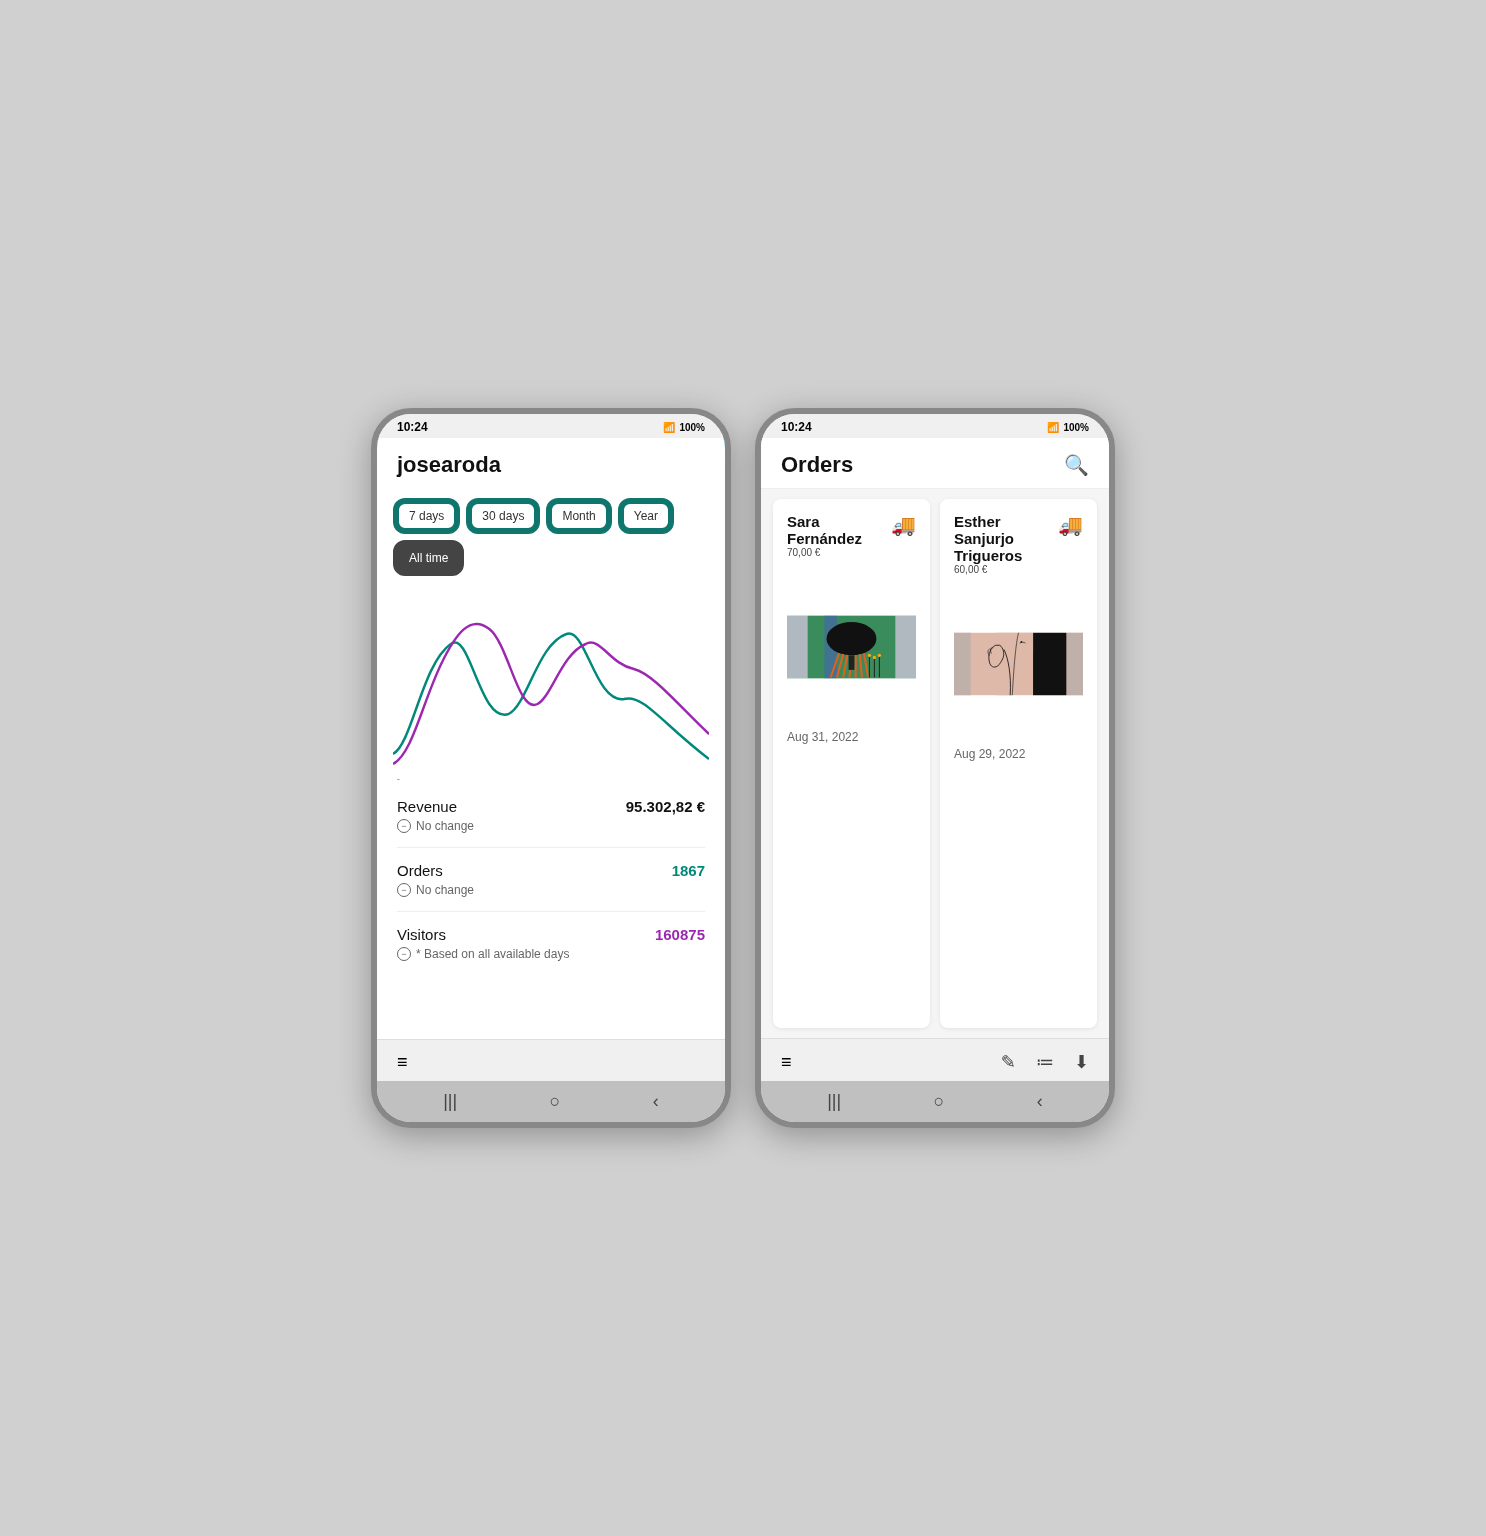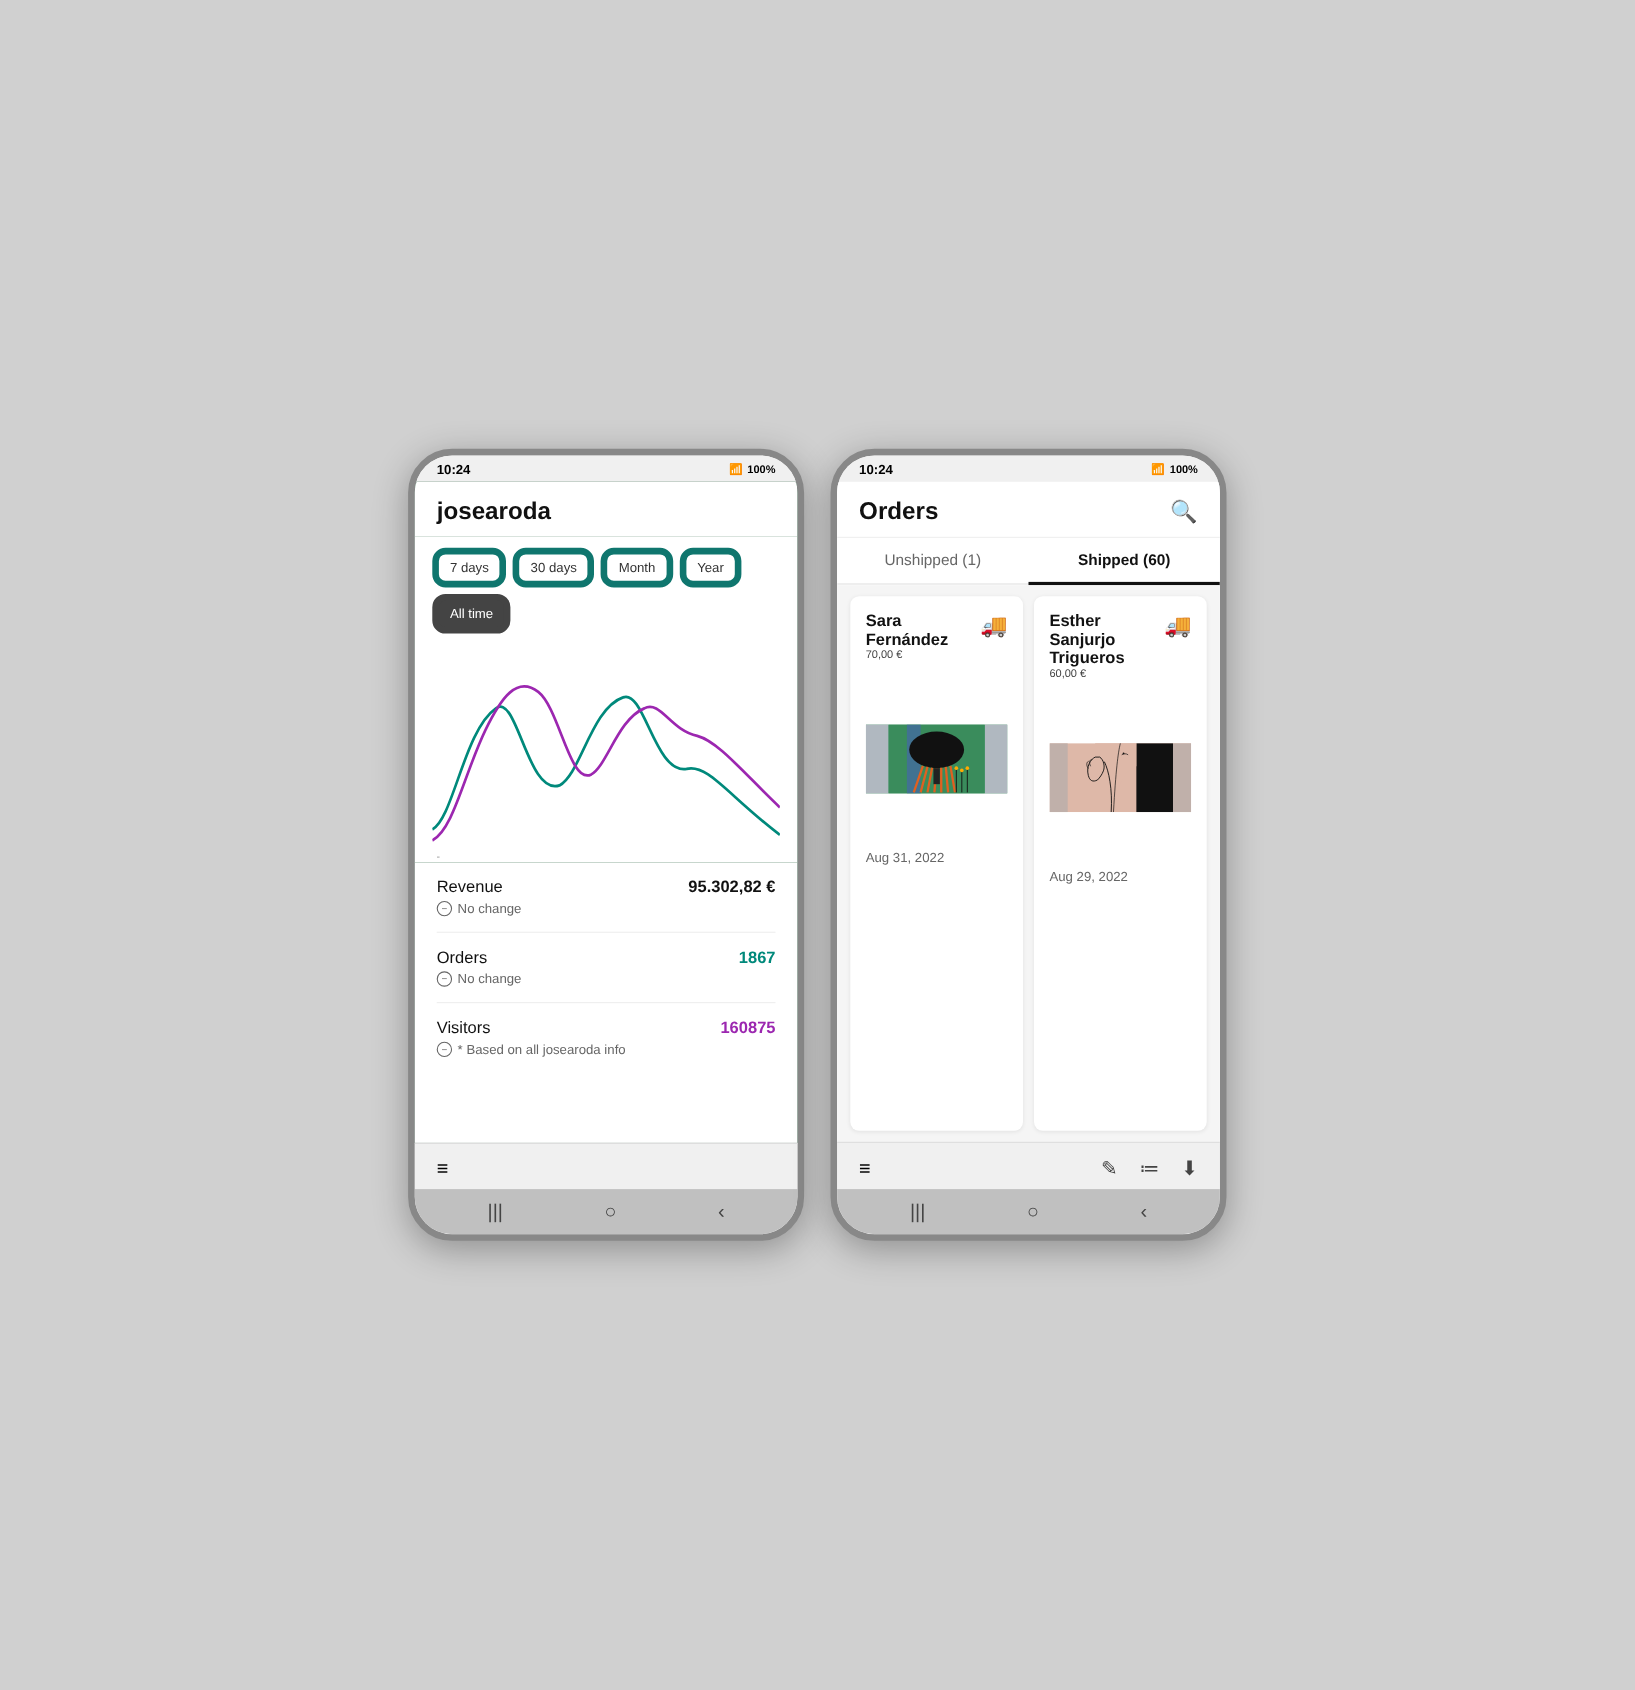--- a/index.html
+++ b/index.html
@@ -50,7 +50,7 @@
 
     
     .left-screen {
-      background: #14532d;
+      background: #0ea5e9;
     }
 
     .left-header {

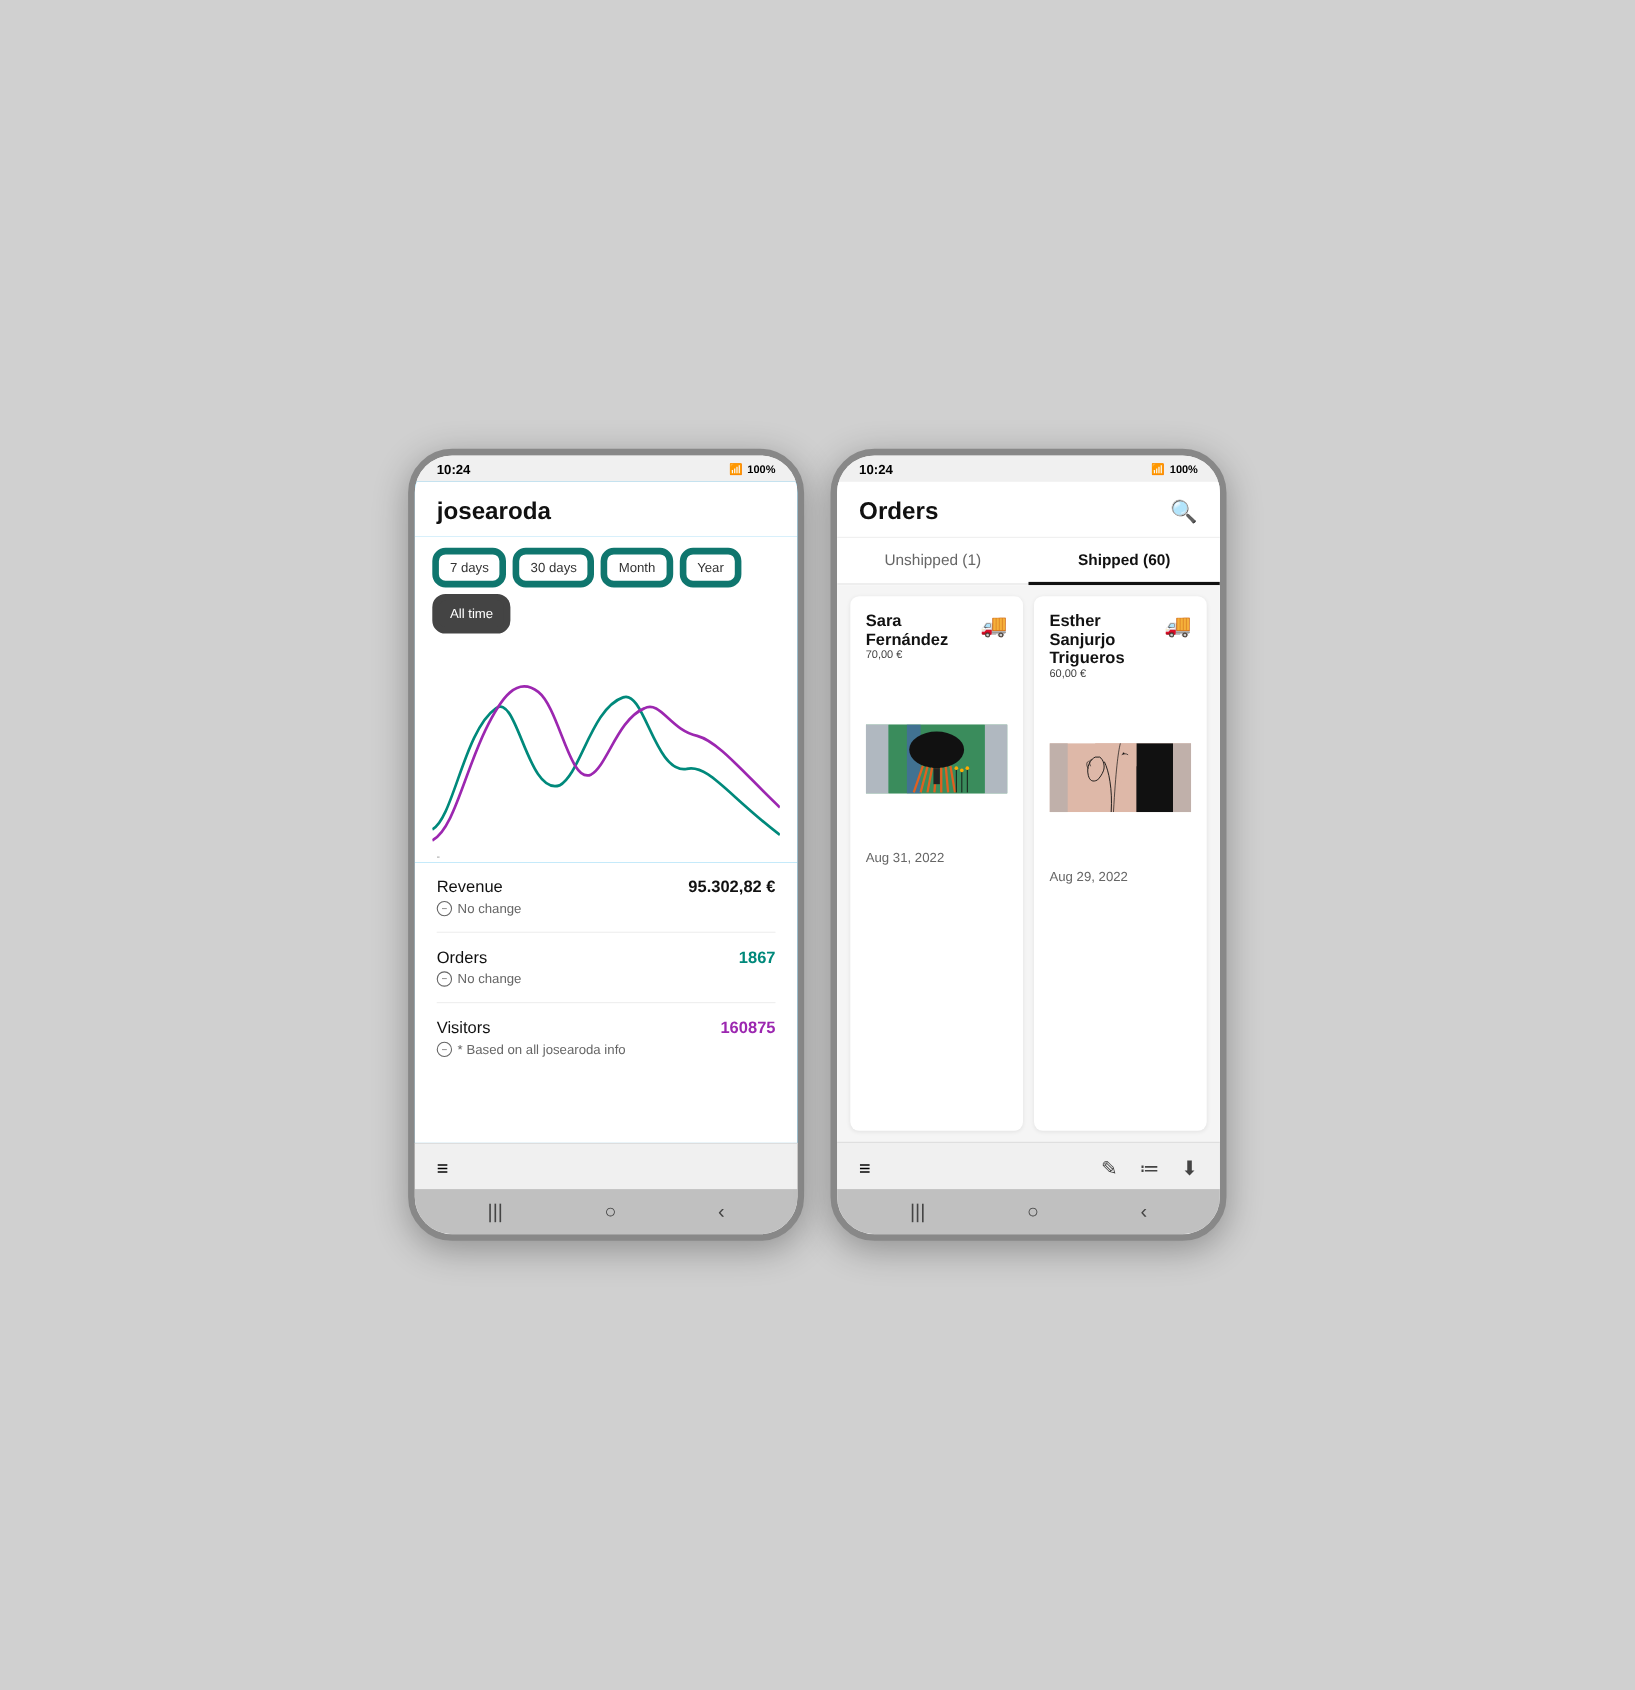--- a/index.html
+++ b/index.html
@@ -402,10 +402,6 @@
       <span class="search-icon-btn">🔍</span>
     </div>
 
-    <div class="tabs-container">
-      <div class="tab">Unshipped (1)</div>
-      <div class="tab active">Shipped (60)</div>
-    </div>
 
     <div class="orders-list">
 

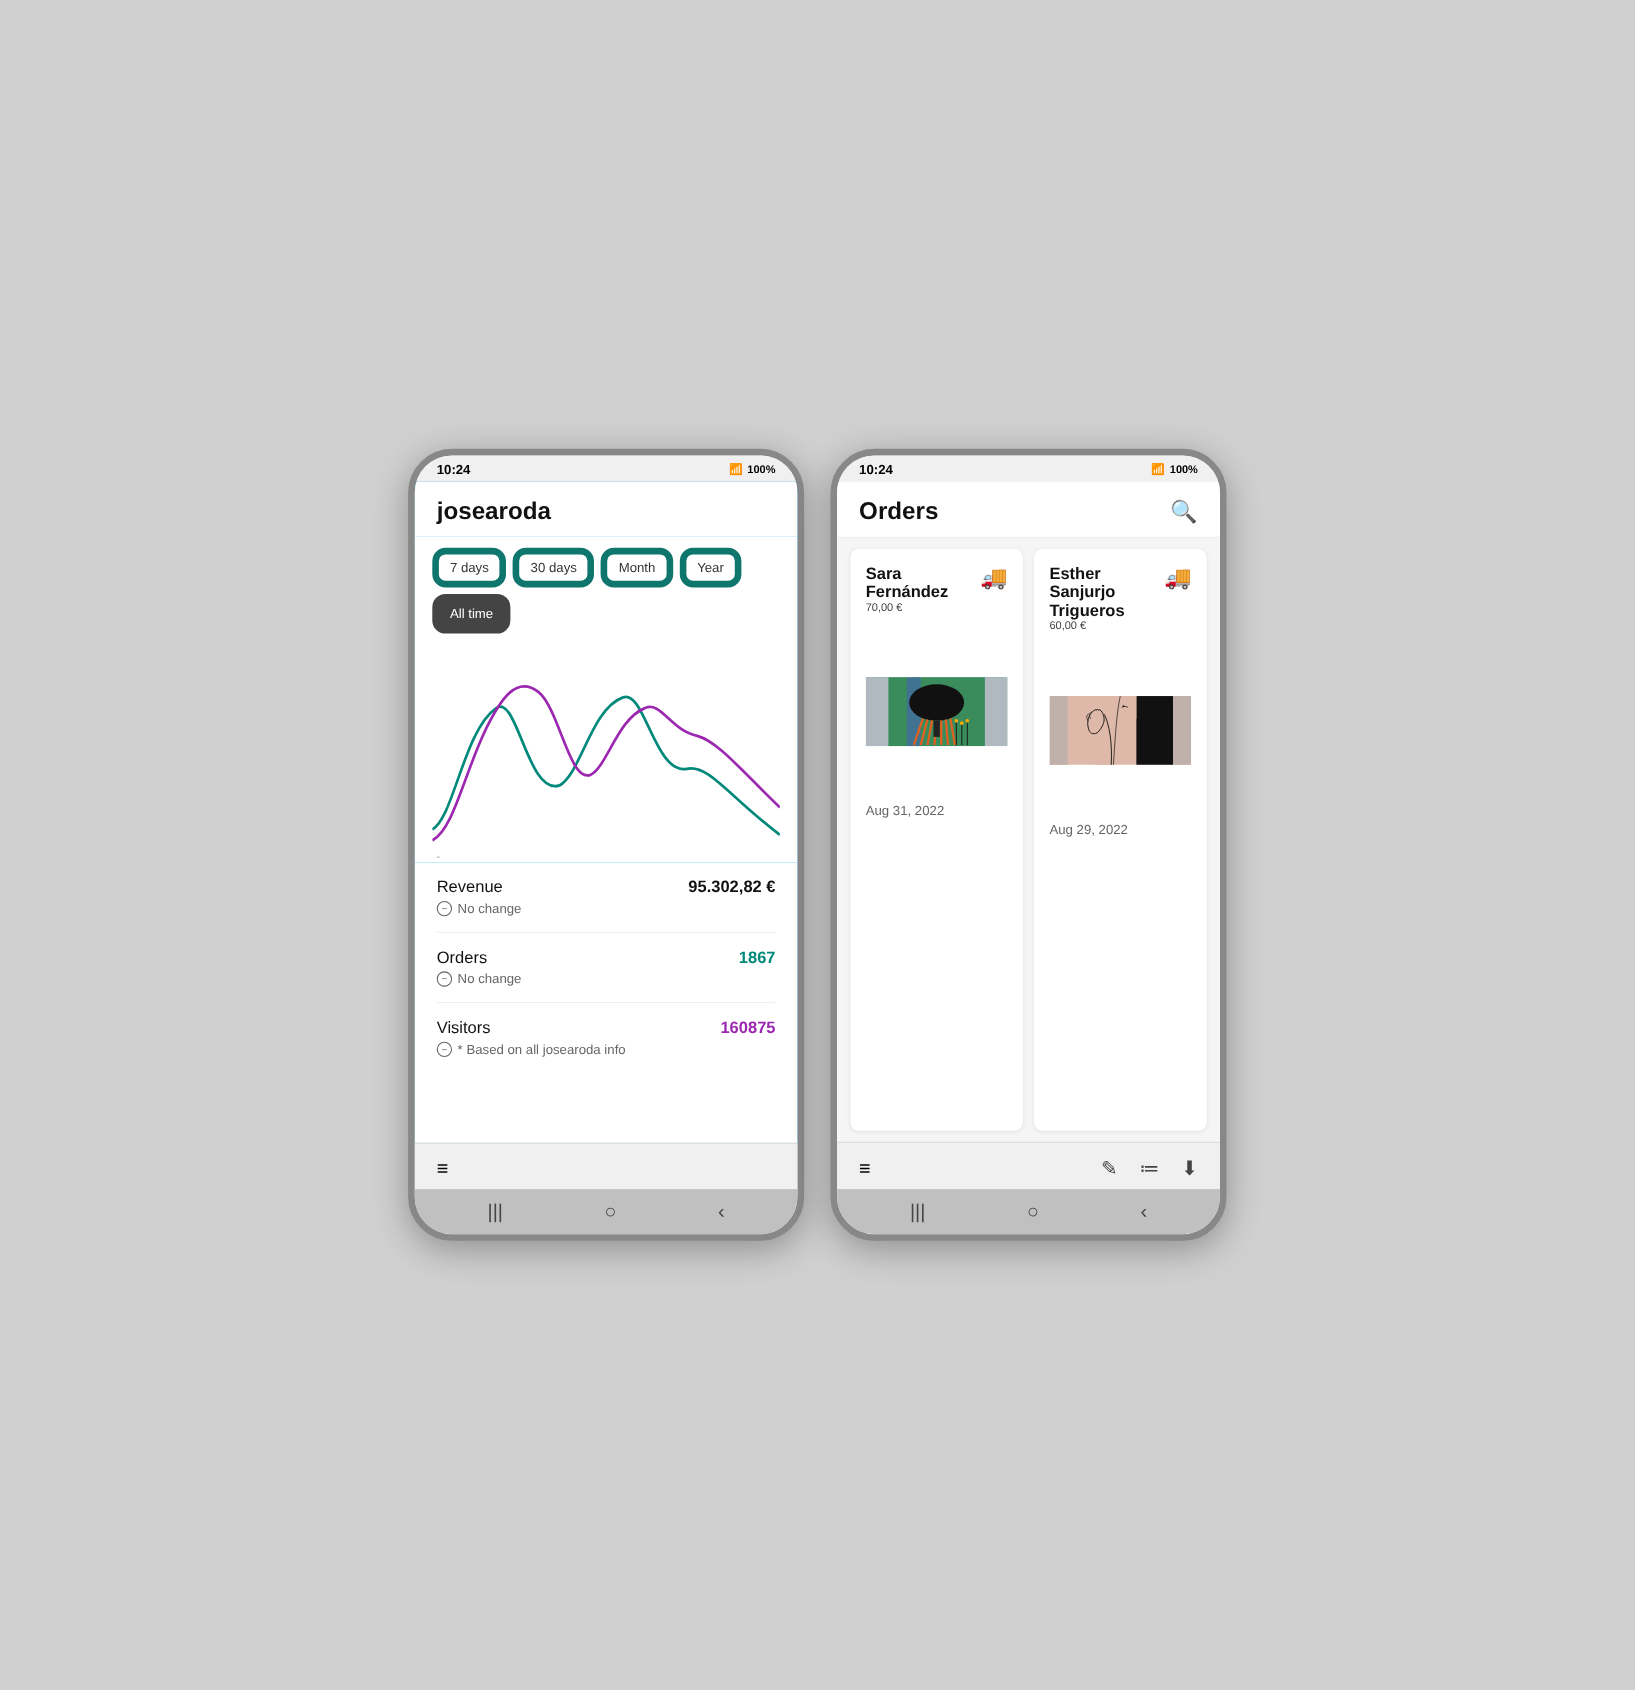--- a/index.html
+++ b/index.html
@@ -367,7 +367,7 @@
         </div>
         <div class="stat-sub">
           <span class="no-change-icon">−</span>
-          <span>* Based on all josearoda info</span>
+          <span>* Based on all available days</span>
         </div>
       </div>
 

